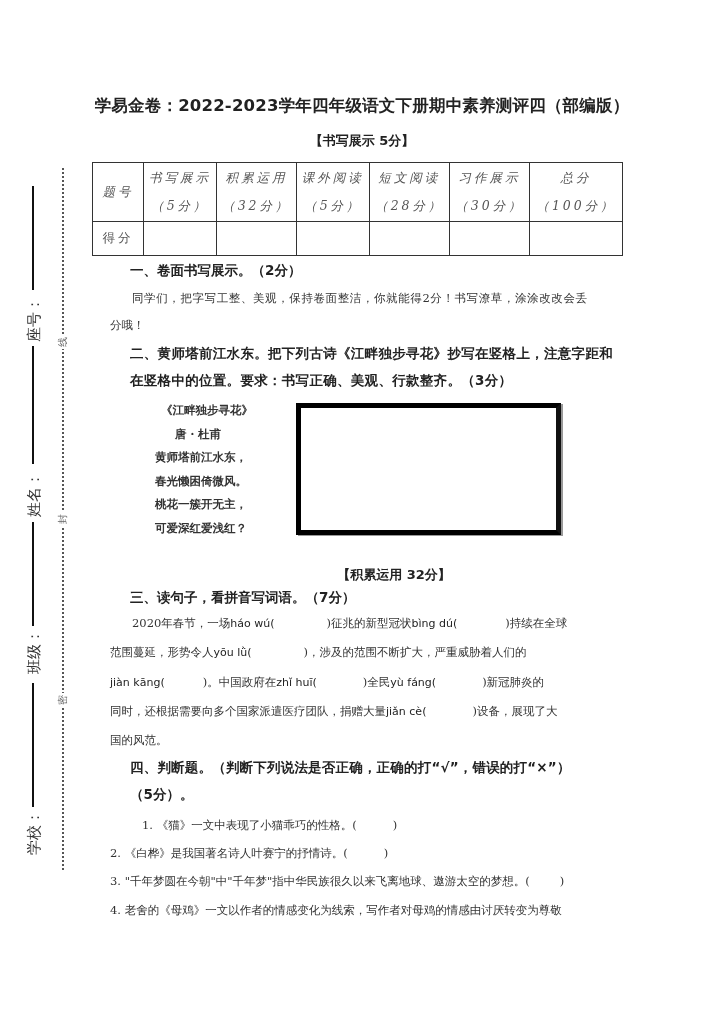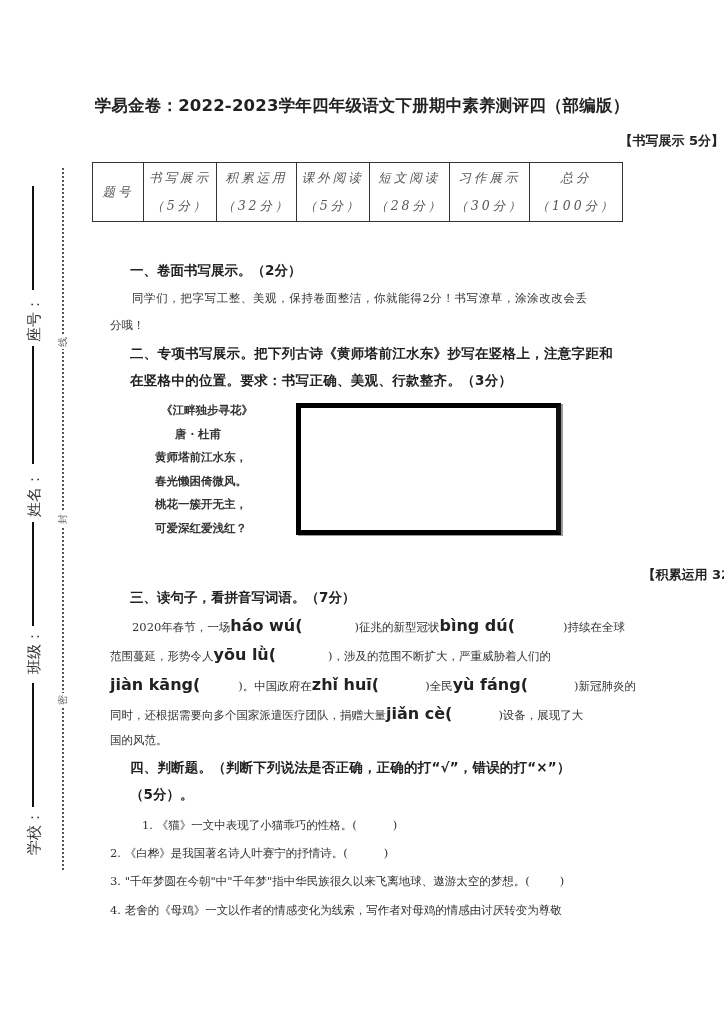--- a/index.html
+++ b/index.html
@@ -13,7 +13,7 @@
 
   
   .title { position:absolute; top:95px; left:0; width:724px; text-align:center; font-size:16.5px; font-weight:bold; letter-spacing:0.2px; color:#222; }
-  .subhead { position:absolute; left:0; width:724px; text-align:right; font-size:13px; font-weight:bold; color:#222; }
+  .subhead { position:absolute; left:0; width:724px; text-align:center; font-size:13px; font-weight:bold; color:#222; }
 
   
   table.score { position:absolute; left:92px; top:162px; width:531px; border-collapse:collapse;

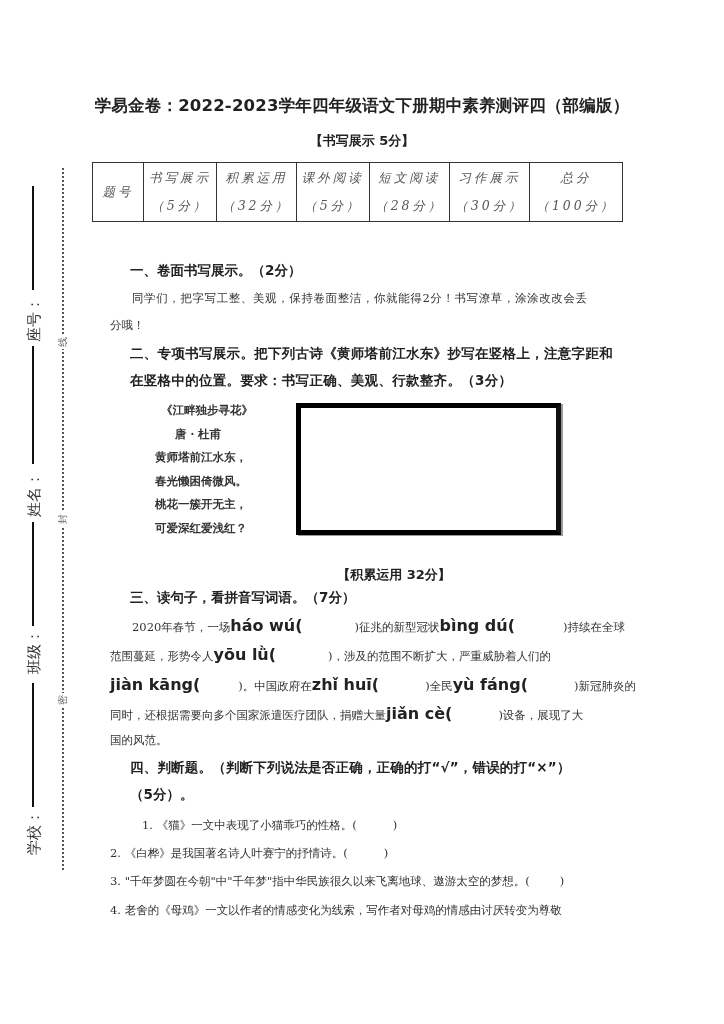--- a/index.html
+++ b/index.html
@@ -87,6 +87,15 @@
           <span class="cell-line">（100分）</span>
         </td>
   </tr>
+  <tr class="r2">
+    <td class="lbl">得分</td>
+    <td></td>
+    <td></td>
+    <td></td>
+    <td></td>
+    <td></td>
+    <td></td>
+  </tr>
 </tbody>
   </table>
 

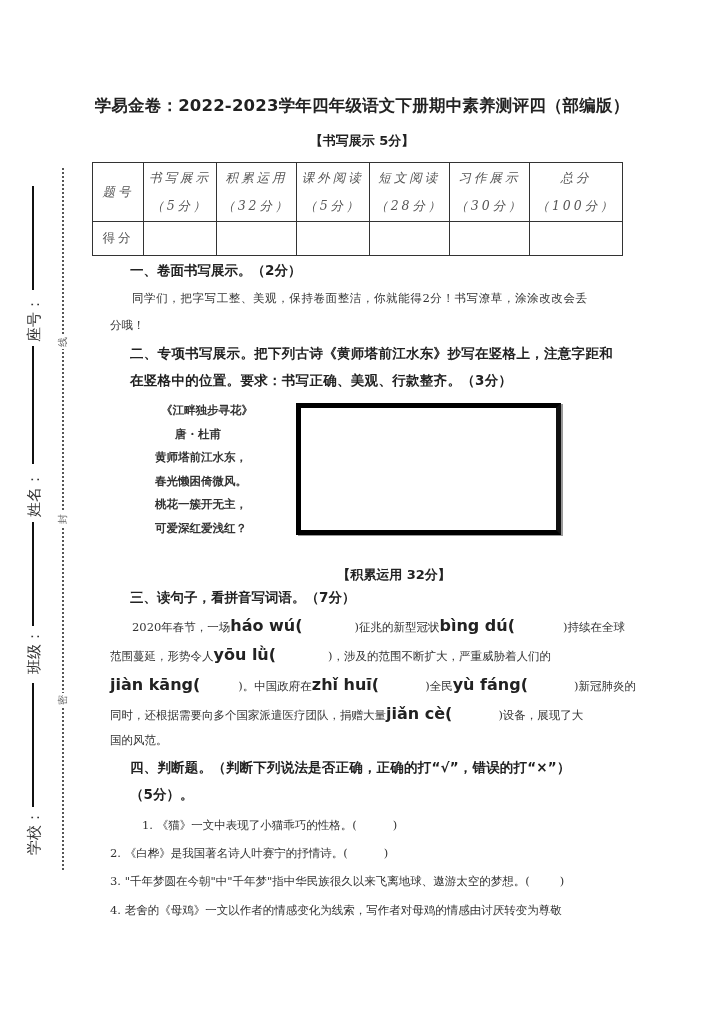--- a/index.html
+++ b/index.html
@@ -103,7 +103,7 @@
 <div class="p" style="top:291px;left:132px;letter-spacing:0.6px;">同学们，把字写工整、美观，保持卷面整洁，你就能得2分！书写潦草，涂涂改改会丢</div>
 <div class="p" style="top:318px;">分哦！</div>
 
-<div class="h" style="top:345px;letter-spacing:0.3px;">二、专项书写展示。把下列古诗《黄师塔前江水东》抄写在竖格上，注意字距和</div>
+<div class="h" style="top:345px;letter-spacing:0.3px;">二、黄师塔前江水东。把下列古诗《江畔独步寻花》抄写在竖格上，注意字距和</div>
 <div class="h" style="top:372px;letter-spacing:0.3px;">在竖格中的位置。要求：书写正确、美观、行款整齐。（3分）</div>
 
 <div class="poem">

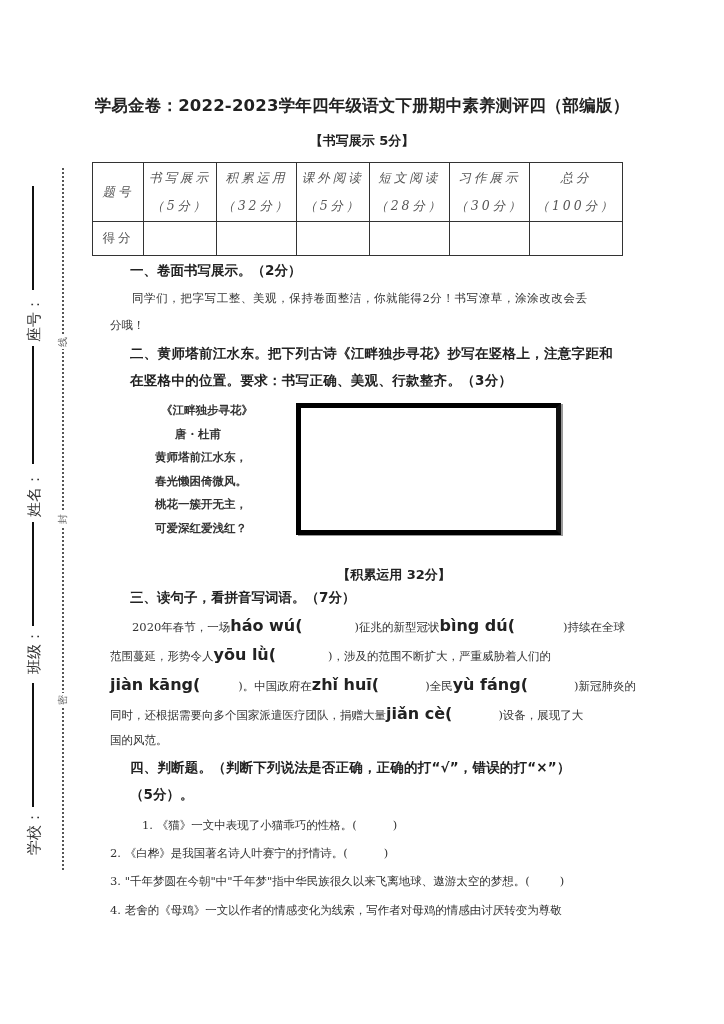--- a/index.html
+++ b/index.html
@@ -27,7 +27,7 @@
   
   .h { position:absolute; left:110px; font-size:13.5px; font-weight:bold; color:#222; white-space:nowrap;margin-left:20px; }
   .p { position:absolute; left:110px; font-family:"DejaVu Serif", serif; font-size:11.5px; color:#333; white-space:nowrap; }
-  .pin { font-family:"DejaVu Sans", sans-serif; font-weight:bold; font-size:16px; color:#222; }
+  .pin { font-family:"DejaVu Sans", sans-serif; font-weight:normal; font-size:11px; color:#222; }
   .blank { display:inline-block; }
 
   

